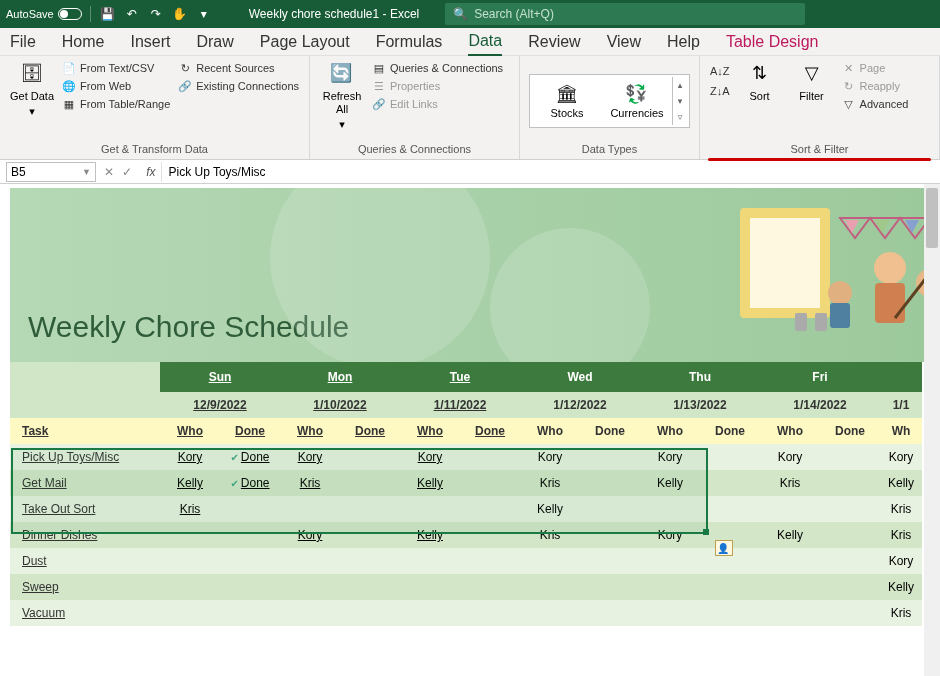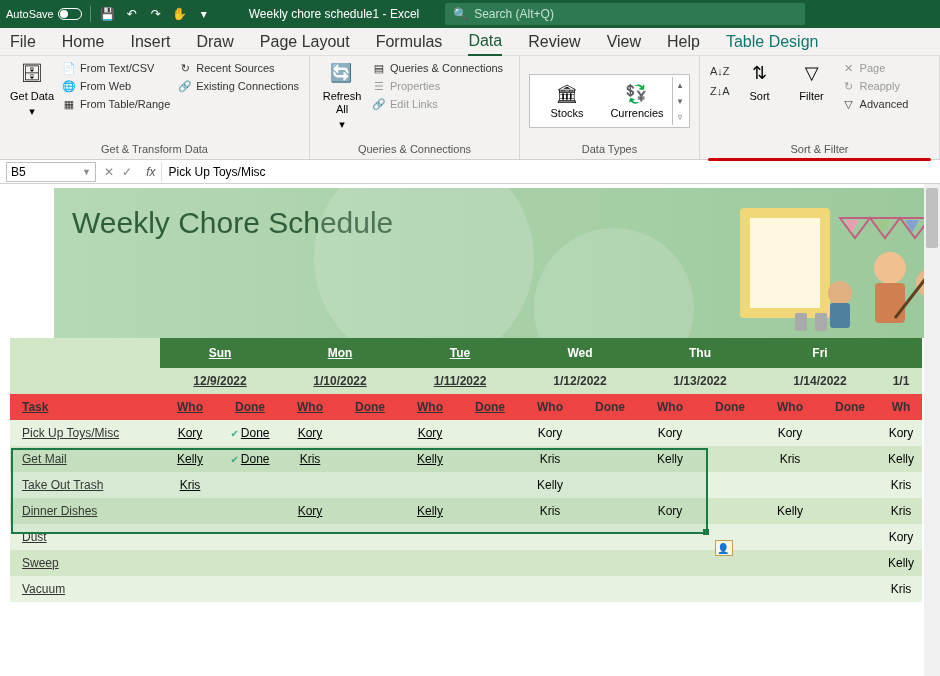--- a/index.html
+++ b/index.html
@@ -19,7 +19,7 @@
 .tabs { background: #f3f2f1; height: 28px; display: flex; align-items: center; padding: 0 10px; gap: 26px; border-bottom: 1px solid #e0e0e0;}
 .tab { font-size: 16px; color: #333; cursor: pointer; padding: 4px 0; }
 .tab.active { color: #185c37; font-weight: 400; border-bottom: 2px solid #185c37; }
-.tab.contextual { color: #0f766e; }
+.tab.contextual { color: #be185d; }
 
 
 .ribbon { background: #f3f2f1; height: 104px; display: flex; border-bottom: 1px solid #d0d0d0; }

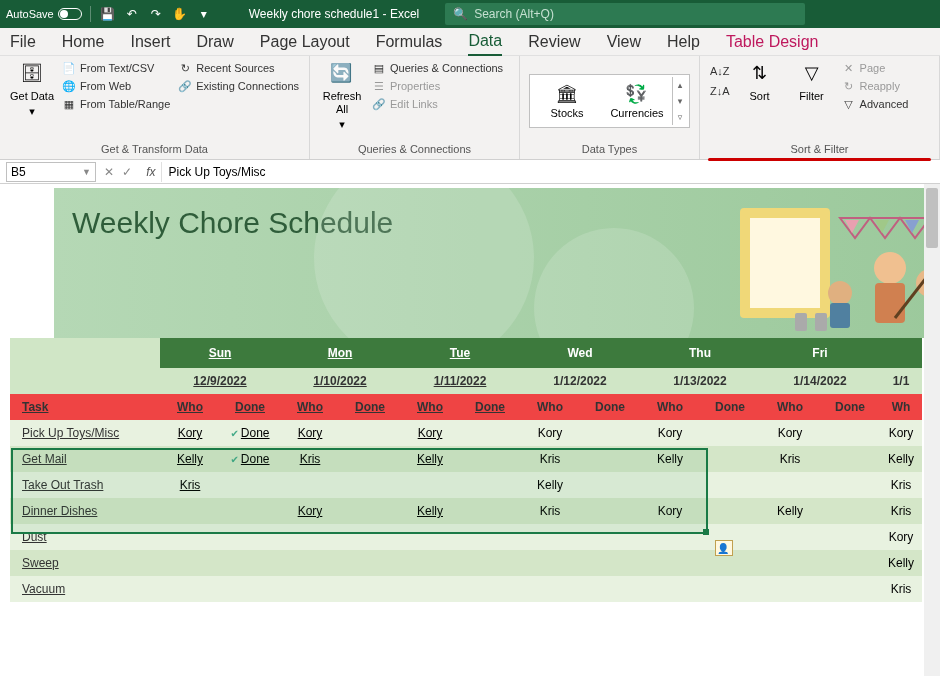--- a/index.html
+++ b/index.html
@@ -51,7 +51,7 @@
 .sheet { margin:4px 0 0 10px; }
 
 
-.banner { height: 150px; background: linear-gradient(to right, #b5d8b5, #9cc99c); position:relative; display:flex; padding:18px; overflow:hidden;margin-left:44px;}
+.banner { height: 174px; background: linear-gradient(to right, #b5d8b5, #9cc99c); position:relative; display:flex; align-items:flex-end; padding:18px; overflow:hidden;}
 .banner-title { font-size: 30px; color: #2f5d3a; font-weight:400;}
 .banner-circles { position:absolute; inset:0; }
 .banner-circles::before, .banner-circles::after { content:""; position:absolute; border-radius:50%; background:rgba(255,255,255,0.15);}

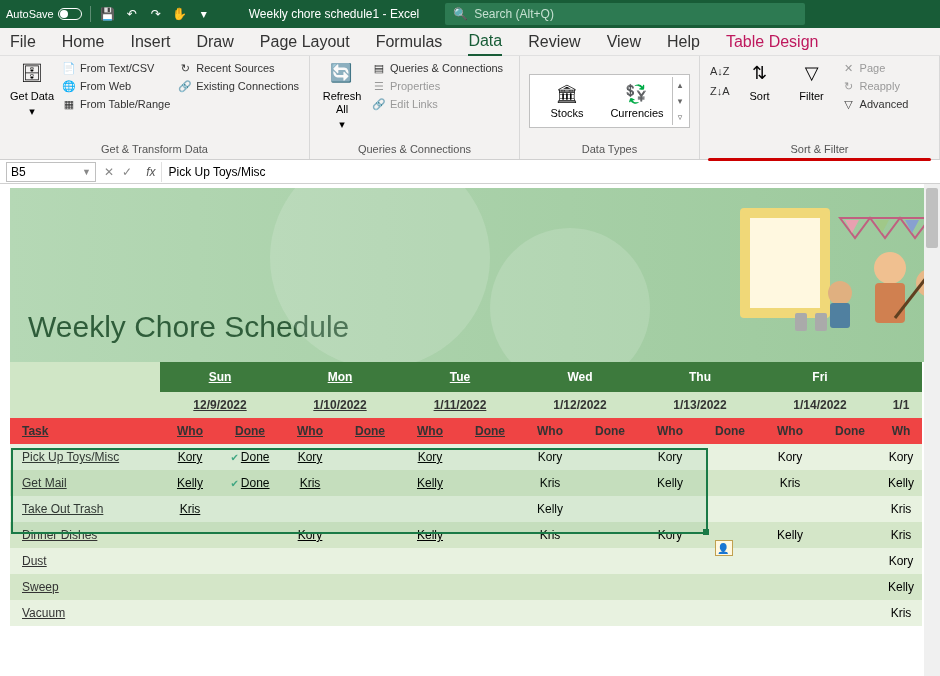--- a/index.html
+++ b/index.html
@@ -66,7 +66,7 @@
 .day-head.nou { text-decoration:none;margin-top:24px;}
 .date-head { background:#d0e6c6; text-align:center; padding:6px 4px; font-weight:600; text-decoration:underline; color:#333;}
 .date-head.nou { text-decoration:none;}
-.sub-head { background:#ef4444; text-align:center; padding:6px 4px; text-decoration:underline; color:#333; font-weight:600;}
+.sub-head { background:#fef9c3; text-align:center; padding:6px 4px; text-decoration:underline; color:#333; font-weight:600;}
 .sub-head.nou{ text-decoration:none;}
 .task-col { width:150px; text-align:left !important; padding-left:12px !important;}
 .who-col { width:60px; }

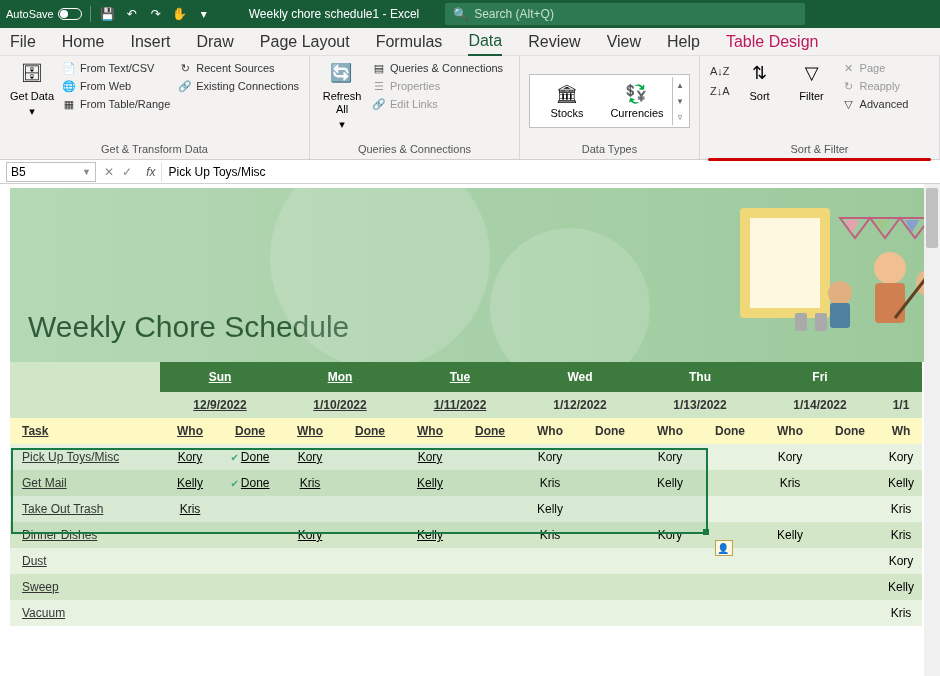--- a/index.html
+++ b/index.html
@@ -352,7 +352,7 @@
             <td class="who-cell nou">Kelly</td>
           </tr>
           <tr class="row-odd">
-            <td class="task-cell task-col">Take Out Trash</td>
+            <td class="task-cell task-col">Take Out Sort</td>
             <td class="who-cell">Kris</td>
             <td class="done-cell"></td>
             <td class="who-cell"></td>

